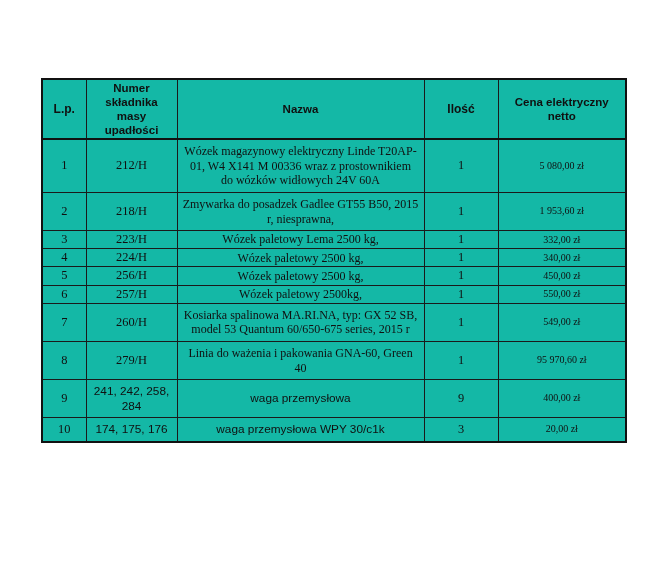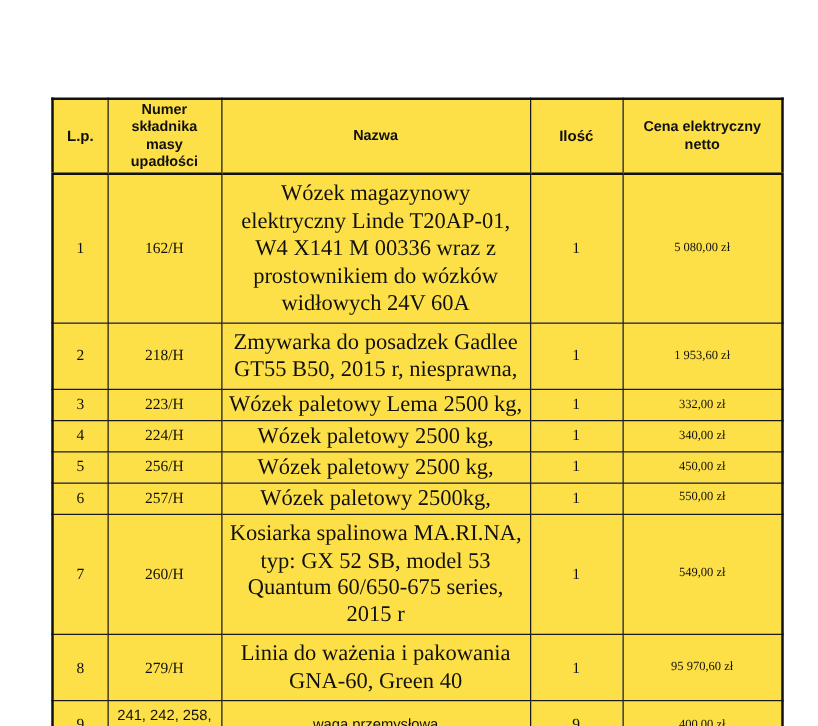--- a/index.html
+++ b/index.html
@@ -75,7 +75,7 @@
     vertical-align: middle;
     padding: 1px 3px;
     line-height: 1.22;
-    background: #fde047;
+    background: #14b8a6;
   }
 
   

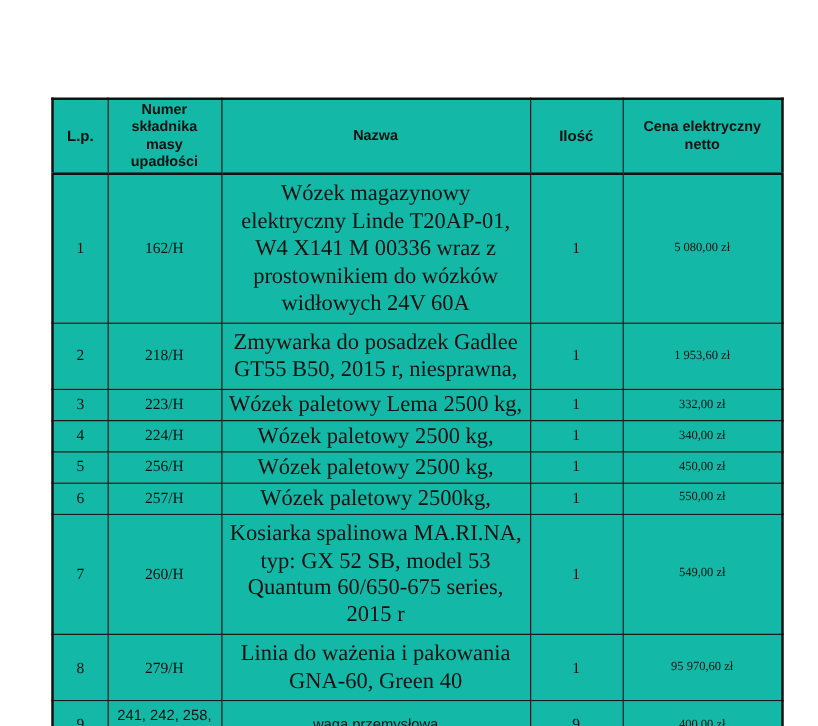--- a/index.html
+++ b/index.html
@@ -107,7 +107,7 @@
     font-size: 12.4px;
   }
   tbody td.cell-name {
-    font-size: 18px;
+    font-size: 12px;
     padding-left: 5px;
     padding-right: 5px;
   }

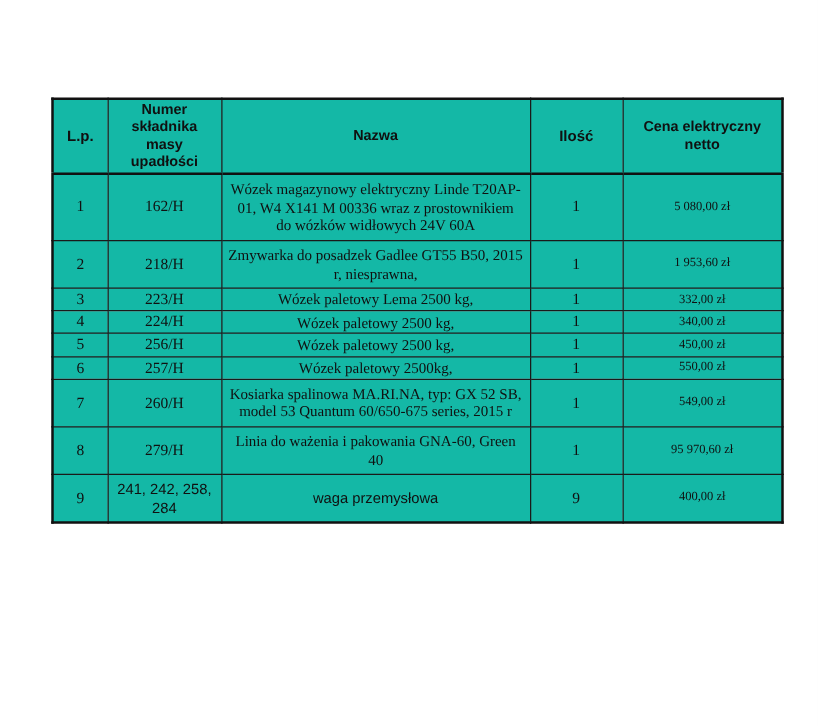--- a/index.html
+++ b/index.html
@@ -157,7 +157,7 @@
       <tbody id="inv-body">
           <tr class="tall">
             <td class="cell-lp">1</td>
-            <td class="cell-num">162/H</td>
+            <td class="cell-num">212/H</td>
             <td class="cell-name">Wózek magazynowy elektryczny Linde T20AP-01, W4 X141 M 00336 wraz z prostownikiem do wózków widłowych 24V 60A</td>
             <td class="cell-qty">1</td>
             <td class="cell-price">5 080,00 zł</td>

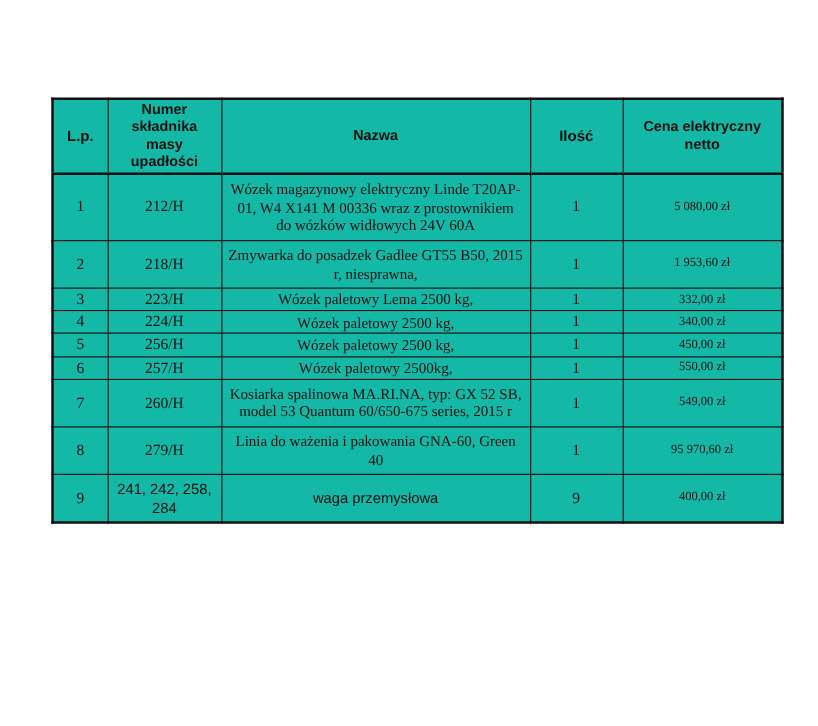--- a/index.html
+++ b/index.html
@@ -218,6 +218,13 @@
             <td class="cell-qty">9</td>
             <td class="cell-price">400,00 zł</td>
           </tr>
+          <tr class="tall sans">
+            <td class="cell-lp">10</td>
+            <td class="cell-num">174, 175, 176</td>
+            <td class="cell-name">waga przemysłowa WPY 30/c1k</td>
+            <td class="cell-qty">3</td>
+            <td class="cell-price">20,00 zł</td>
+          </tr>
         </tbody>
     </table>
   </div>

